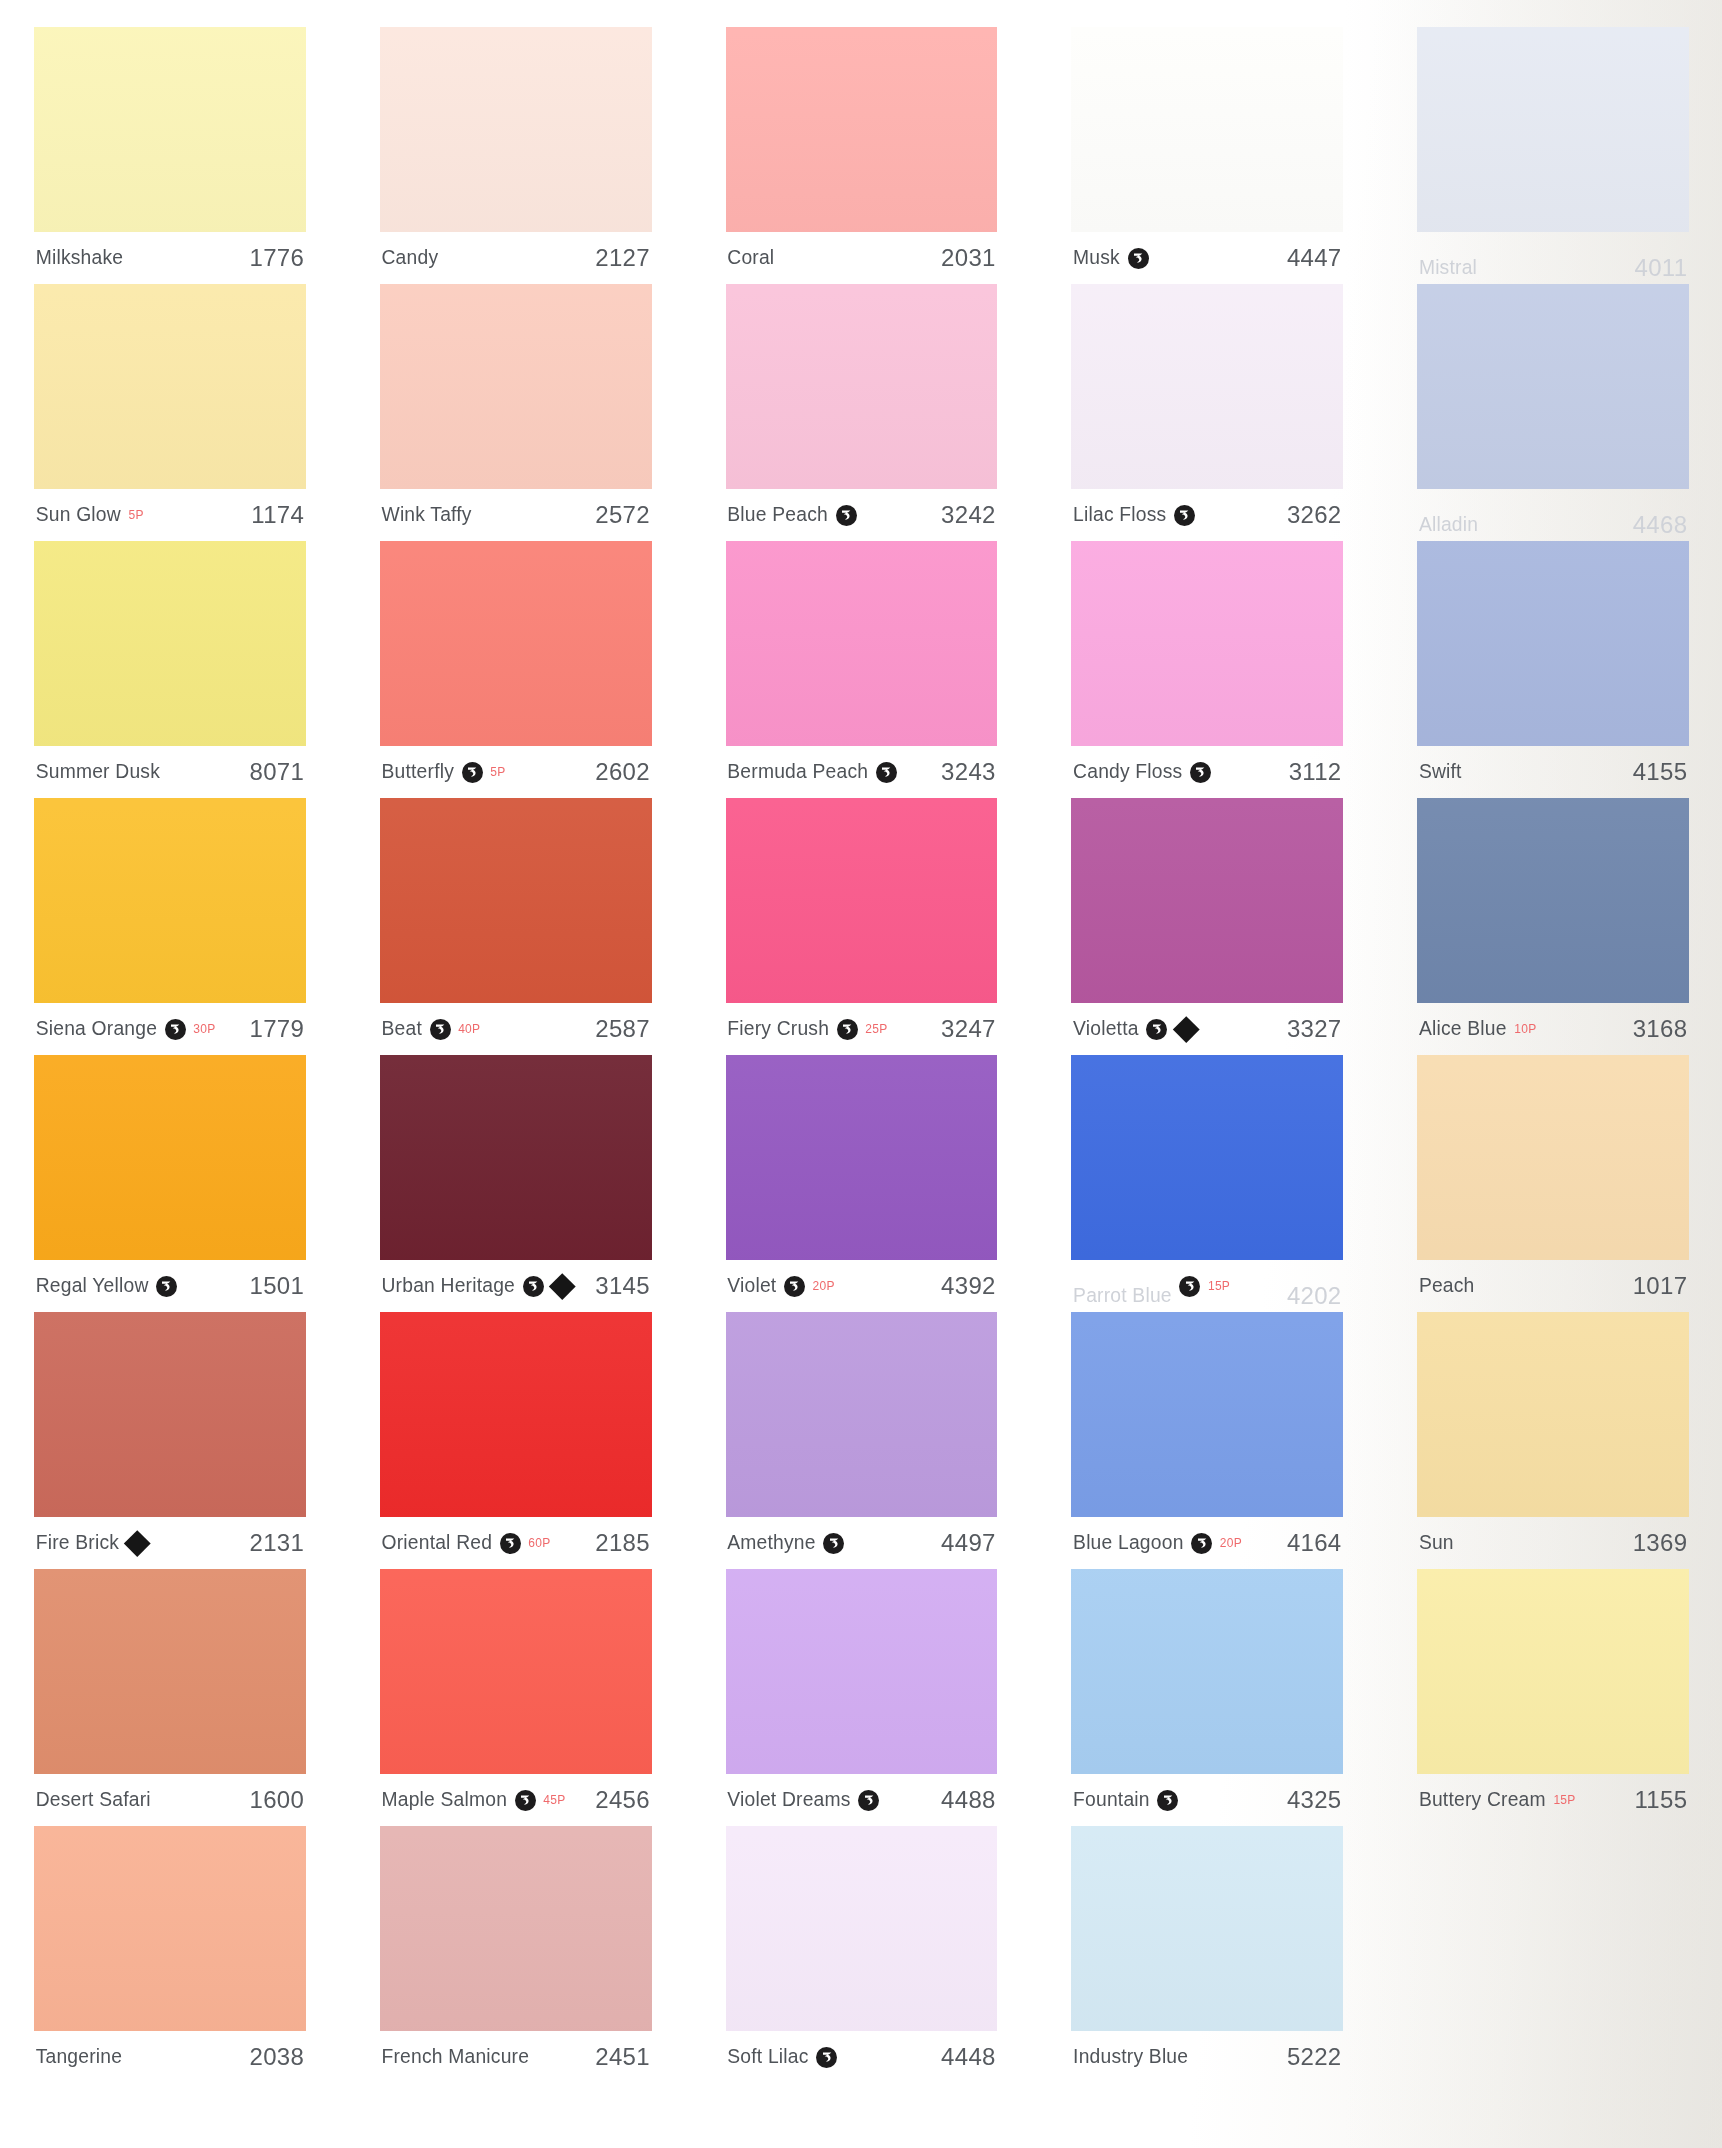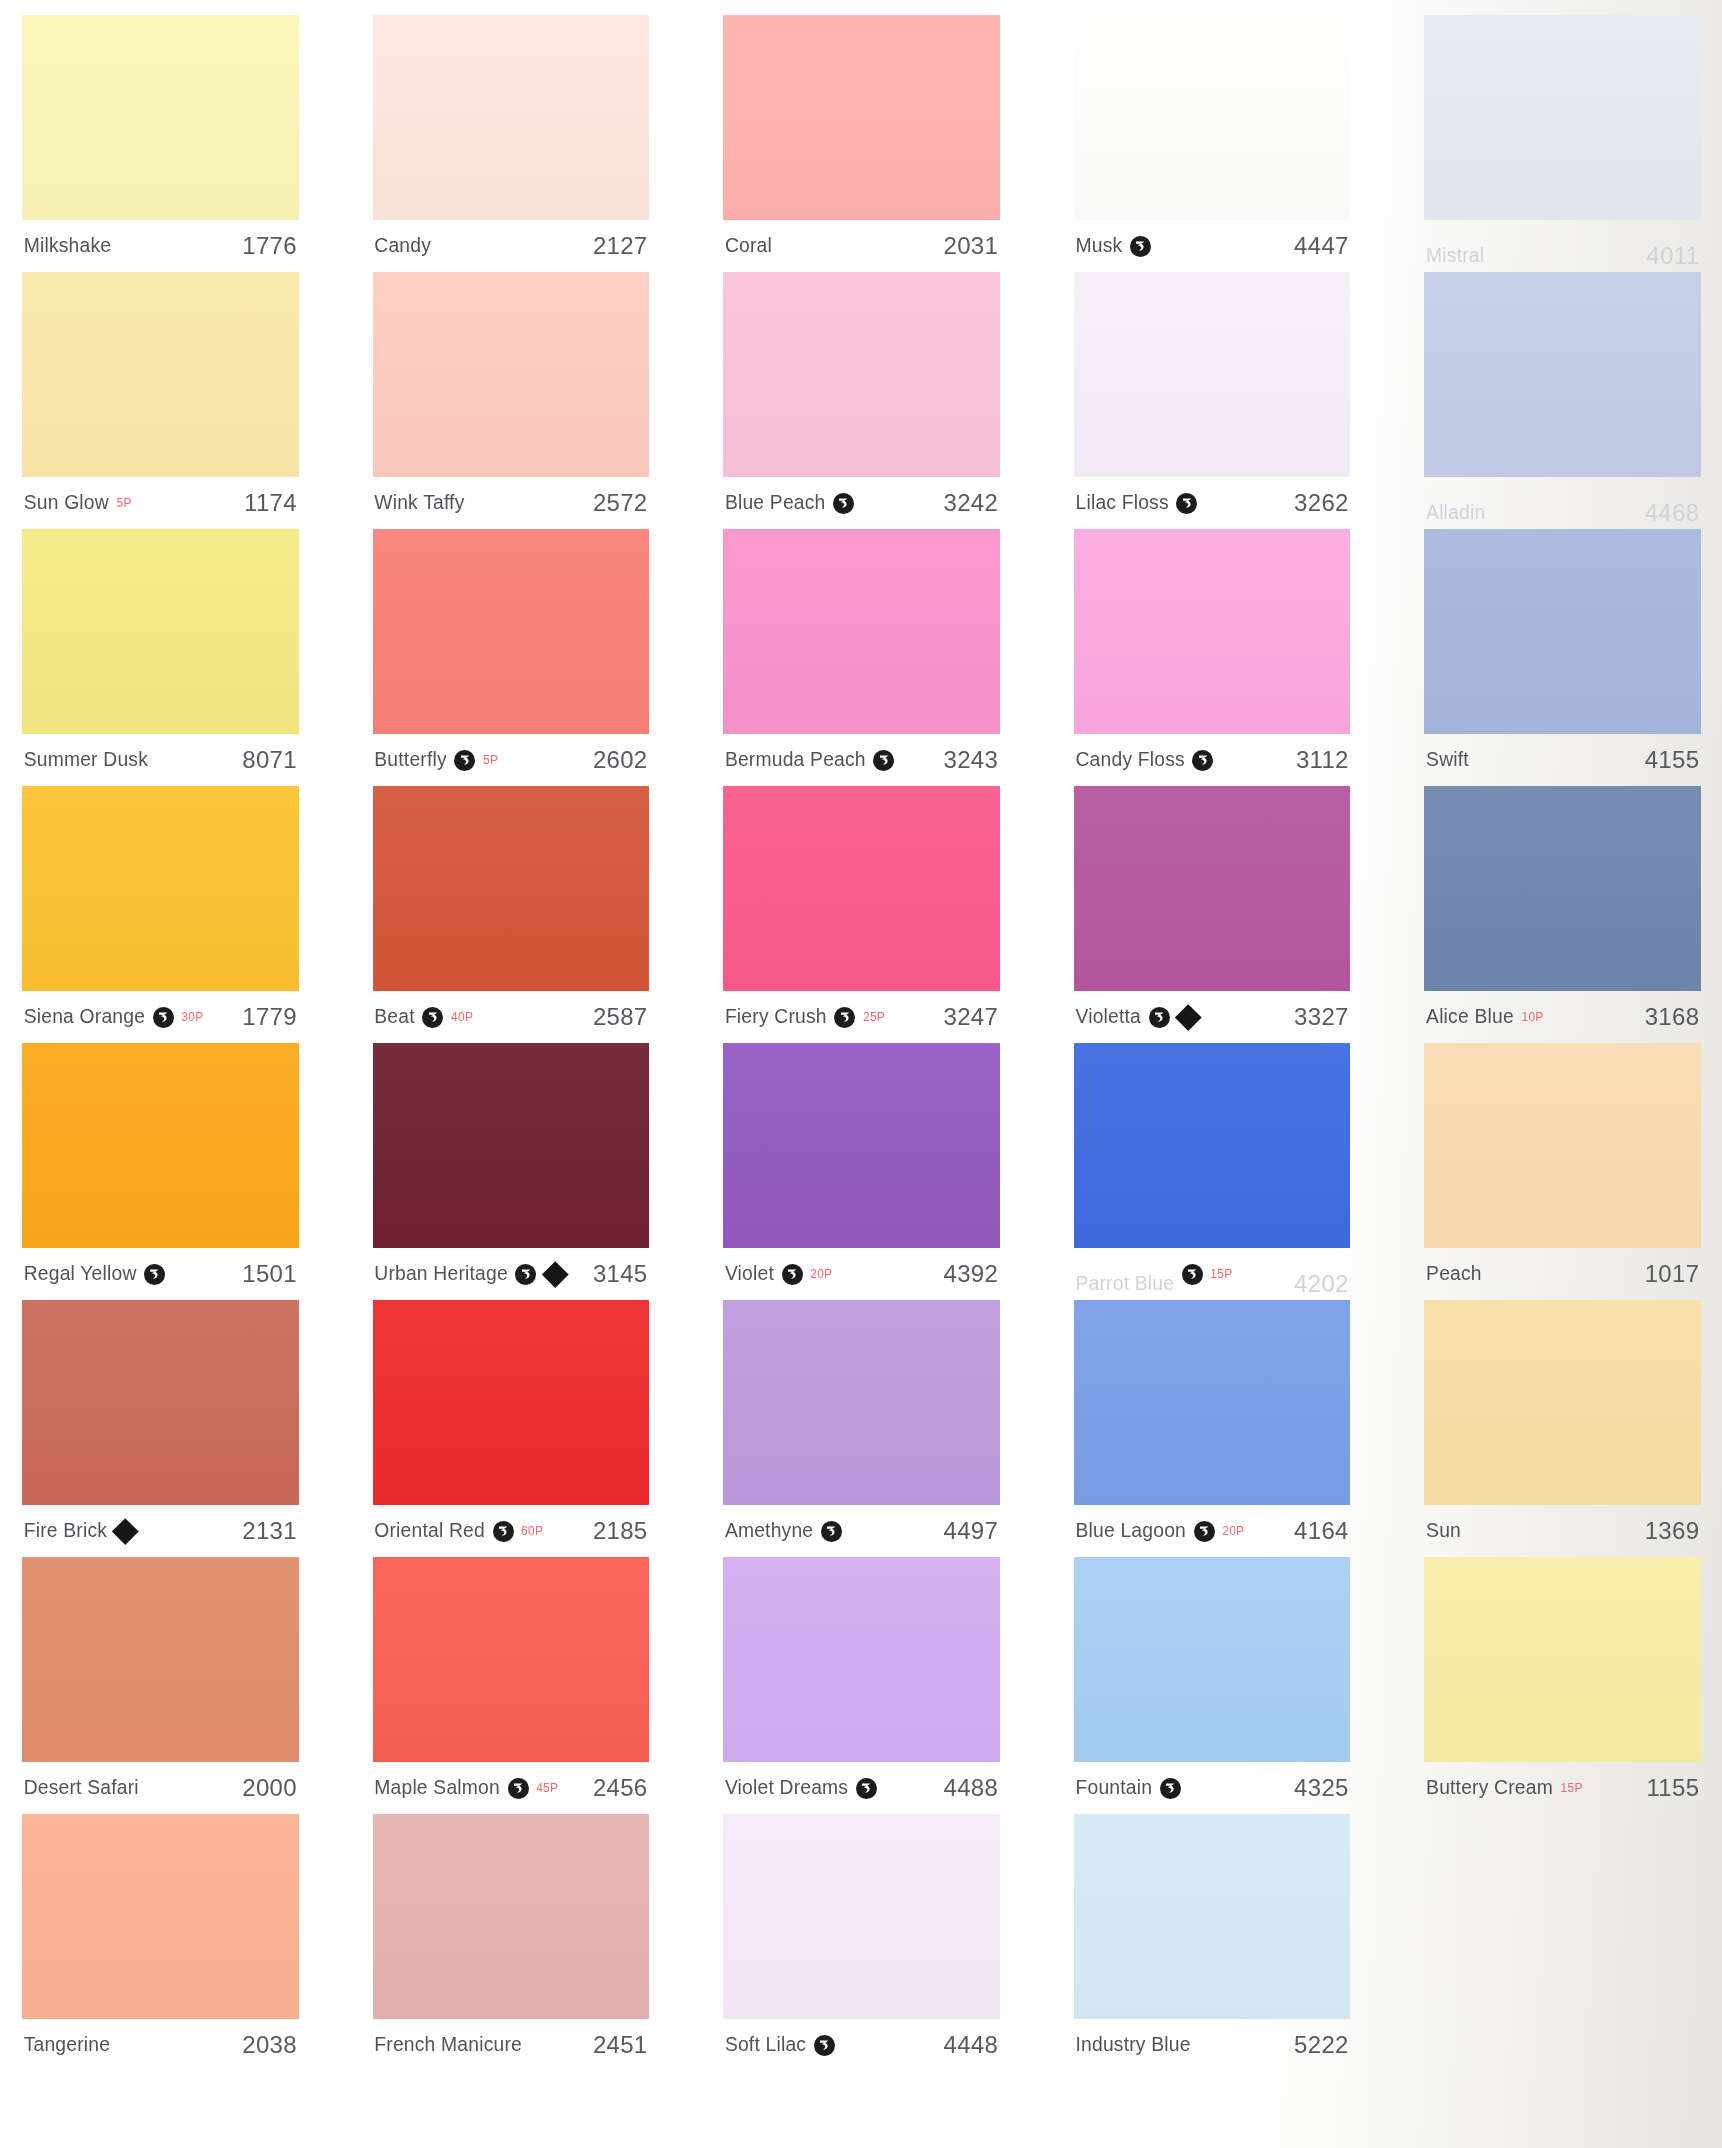--- a/index.html
+++ b/index.html
@@ -16,7 +16,7 @@
     background:
       linear-gradient(95deg, #ffffff 0%, #ffffff 72%, #f7f6f3 88%, #eceae5 100%);
     box-sizing:border-box;
-    padding:0;
+    padding:12px;
     overflow:hidden;
   }
   

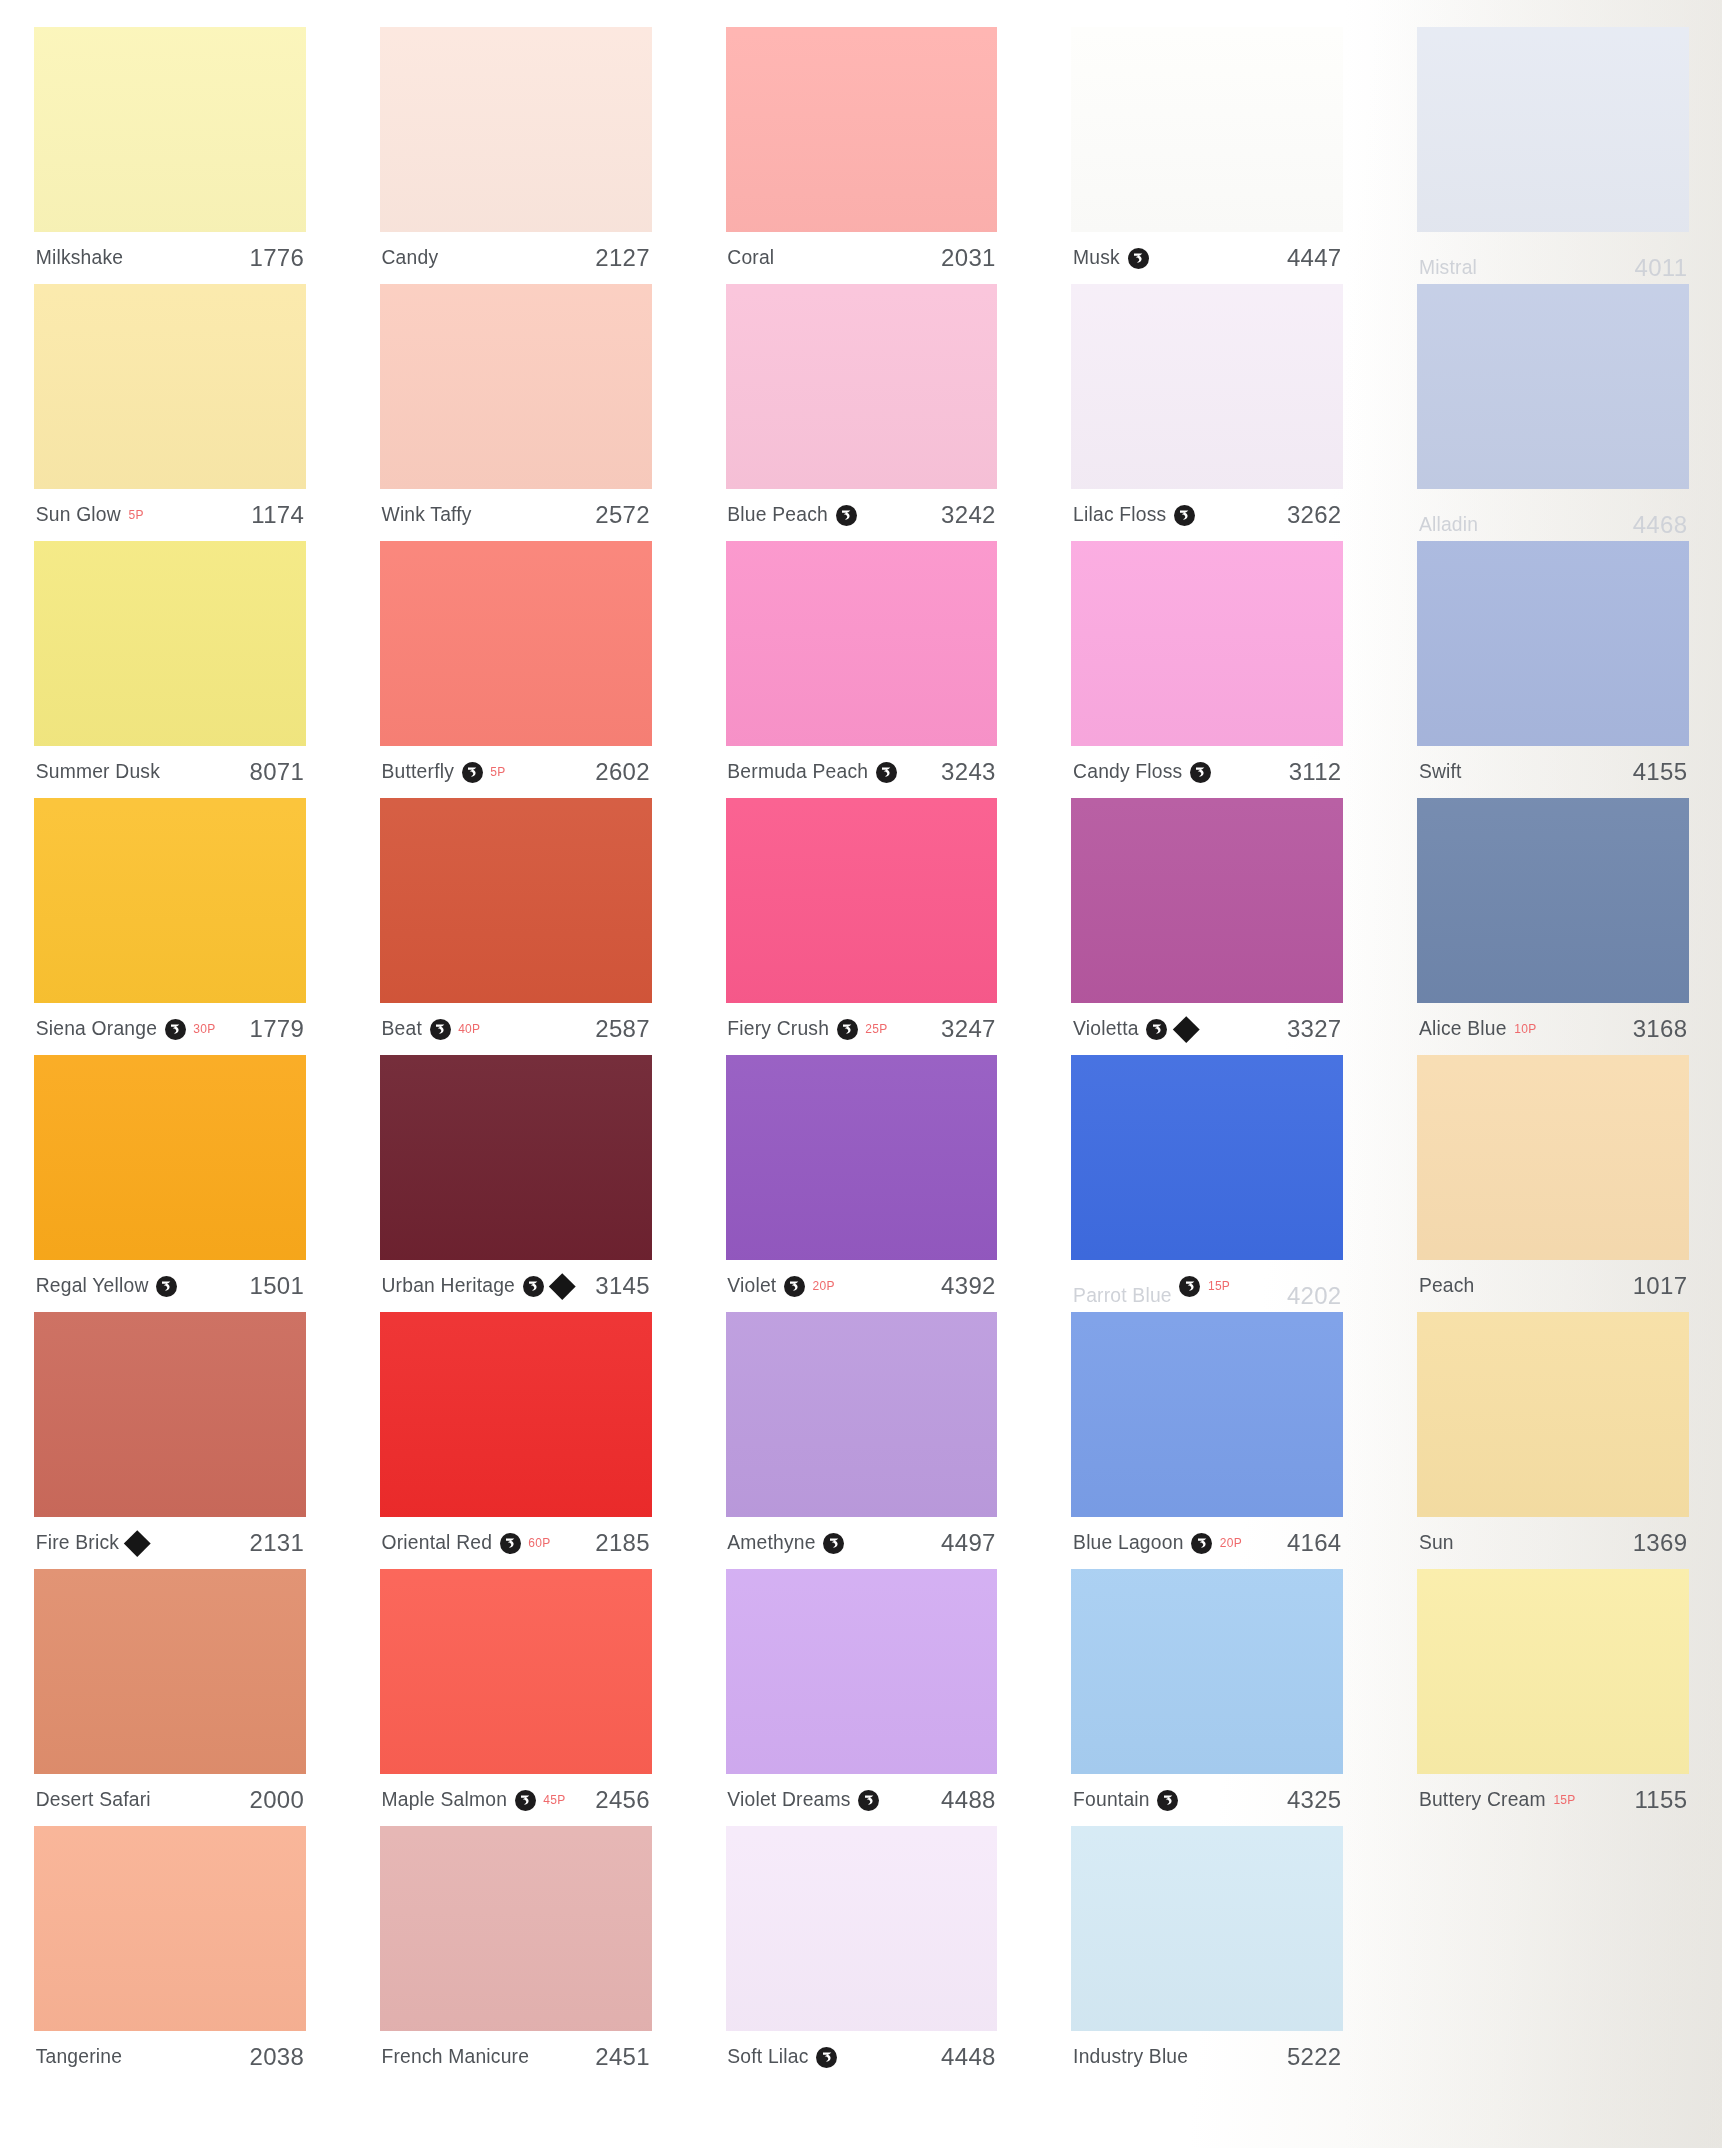--- a/index.html
+++ b/index.html
@@ -482,7 +482,7 @@
           <div class="cap-left">
             <span class="name">Desert Safari</span>
           </div>
-          <span class="code">2000</span>
+          <span class="code">1600</span>
         </div>
       </div>
       <div class="cell">

